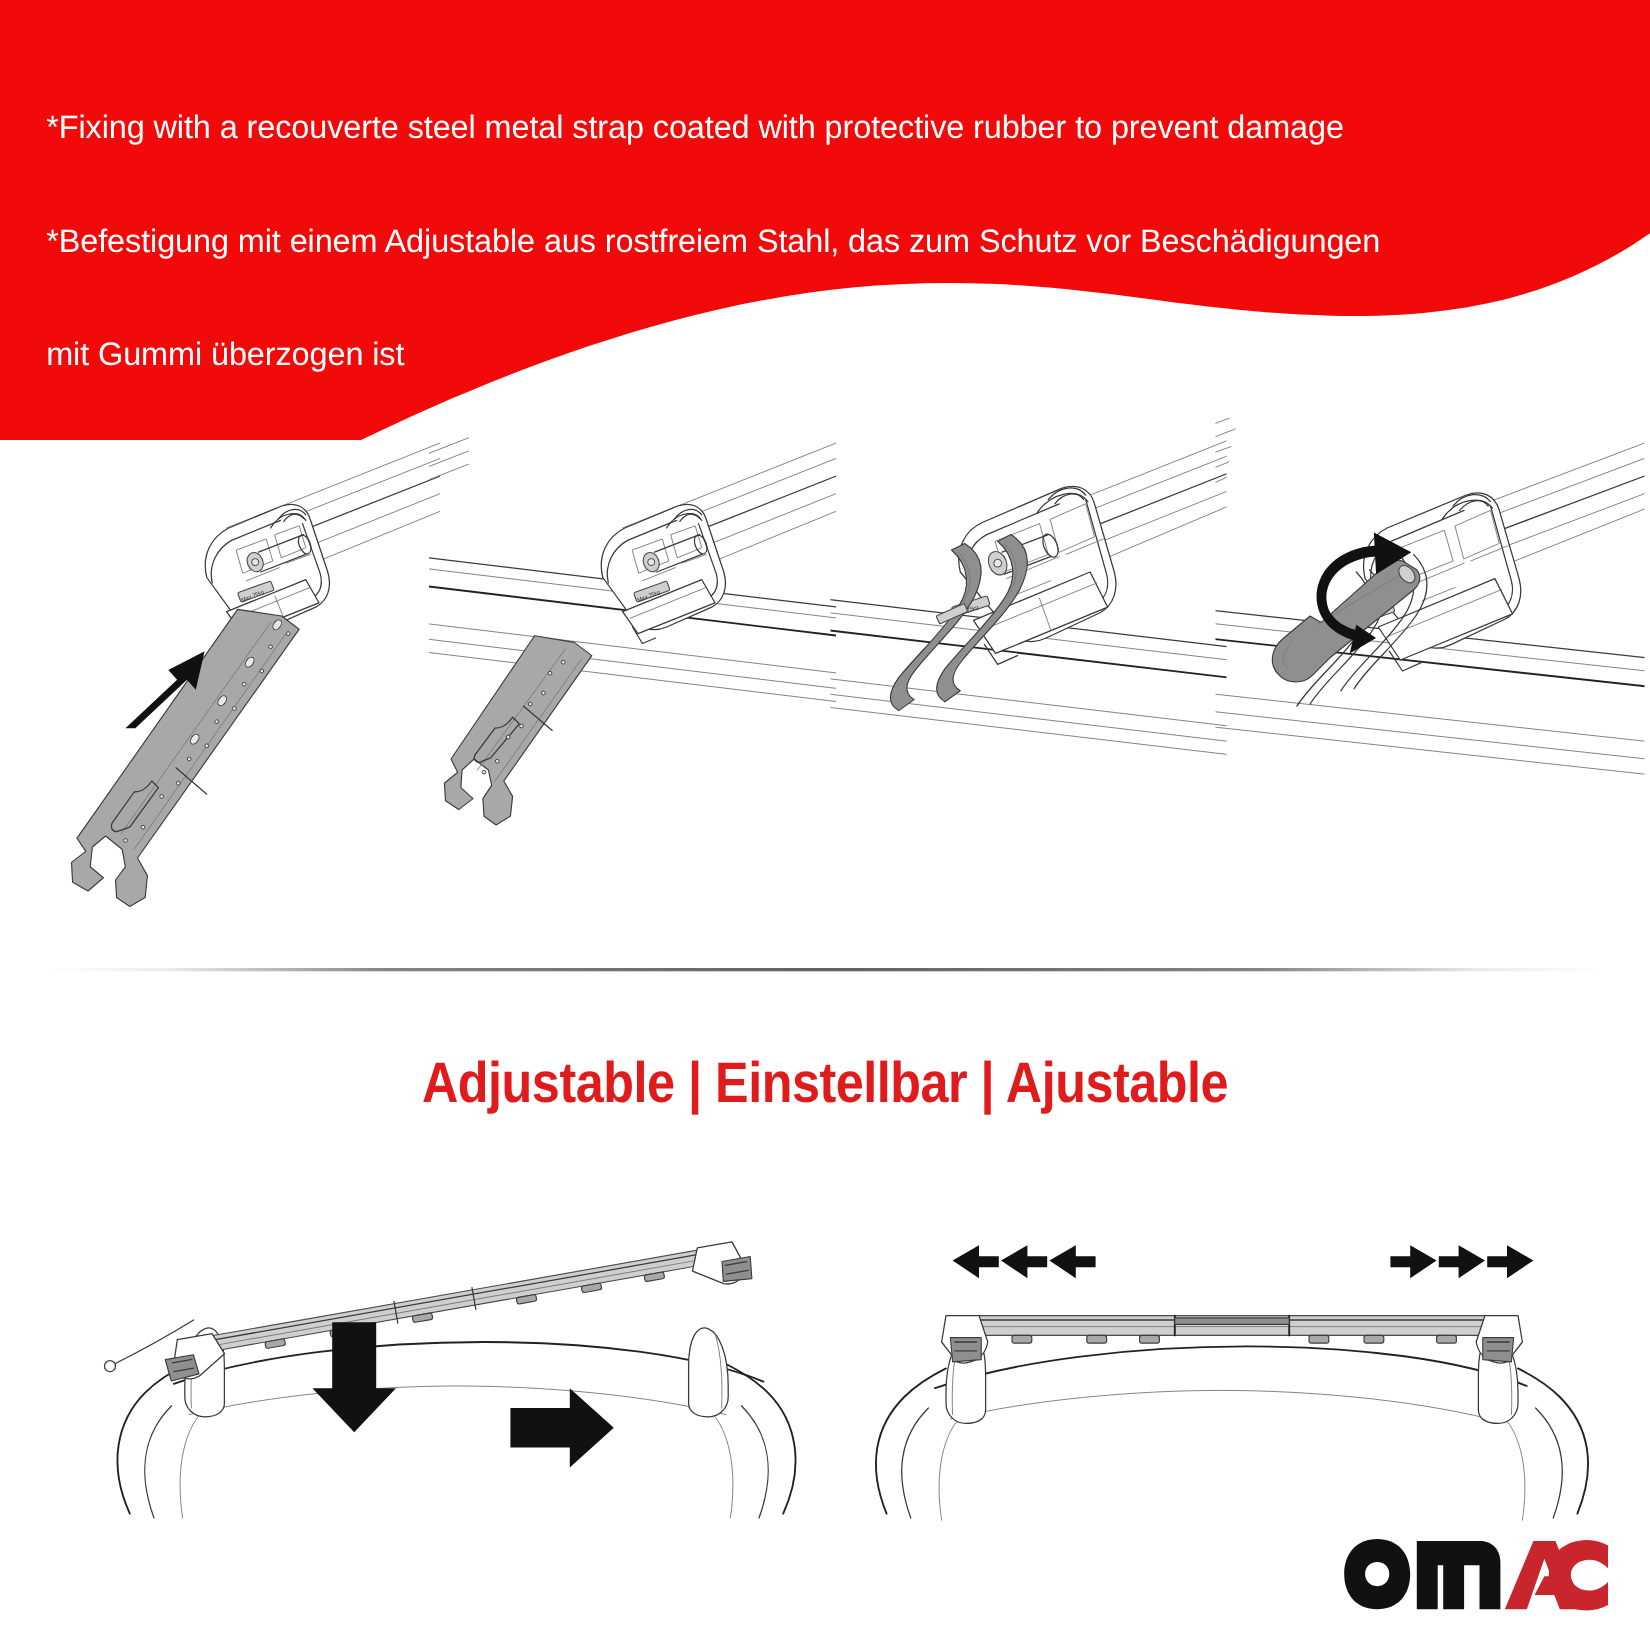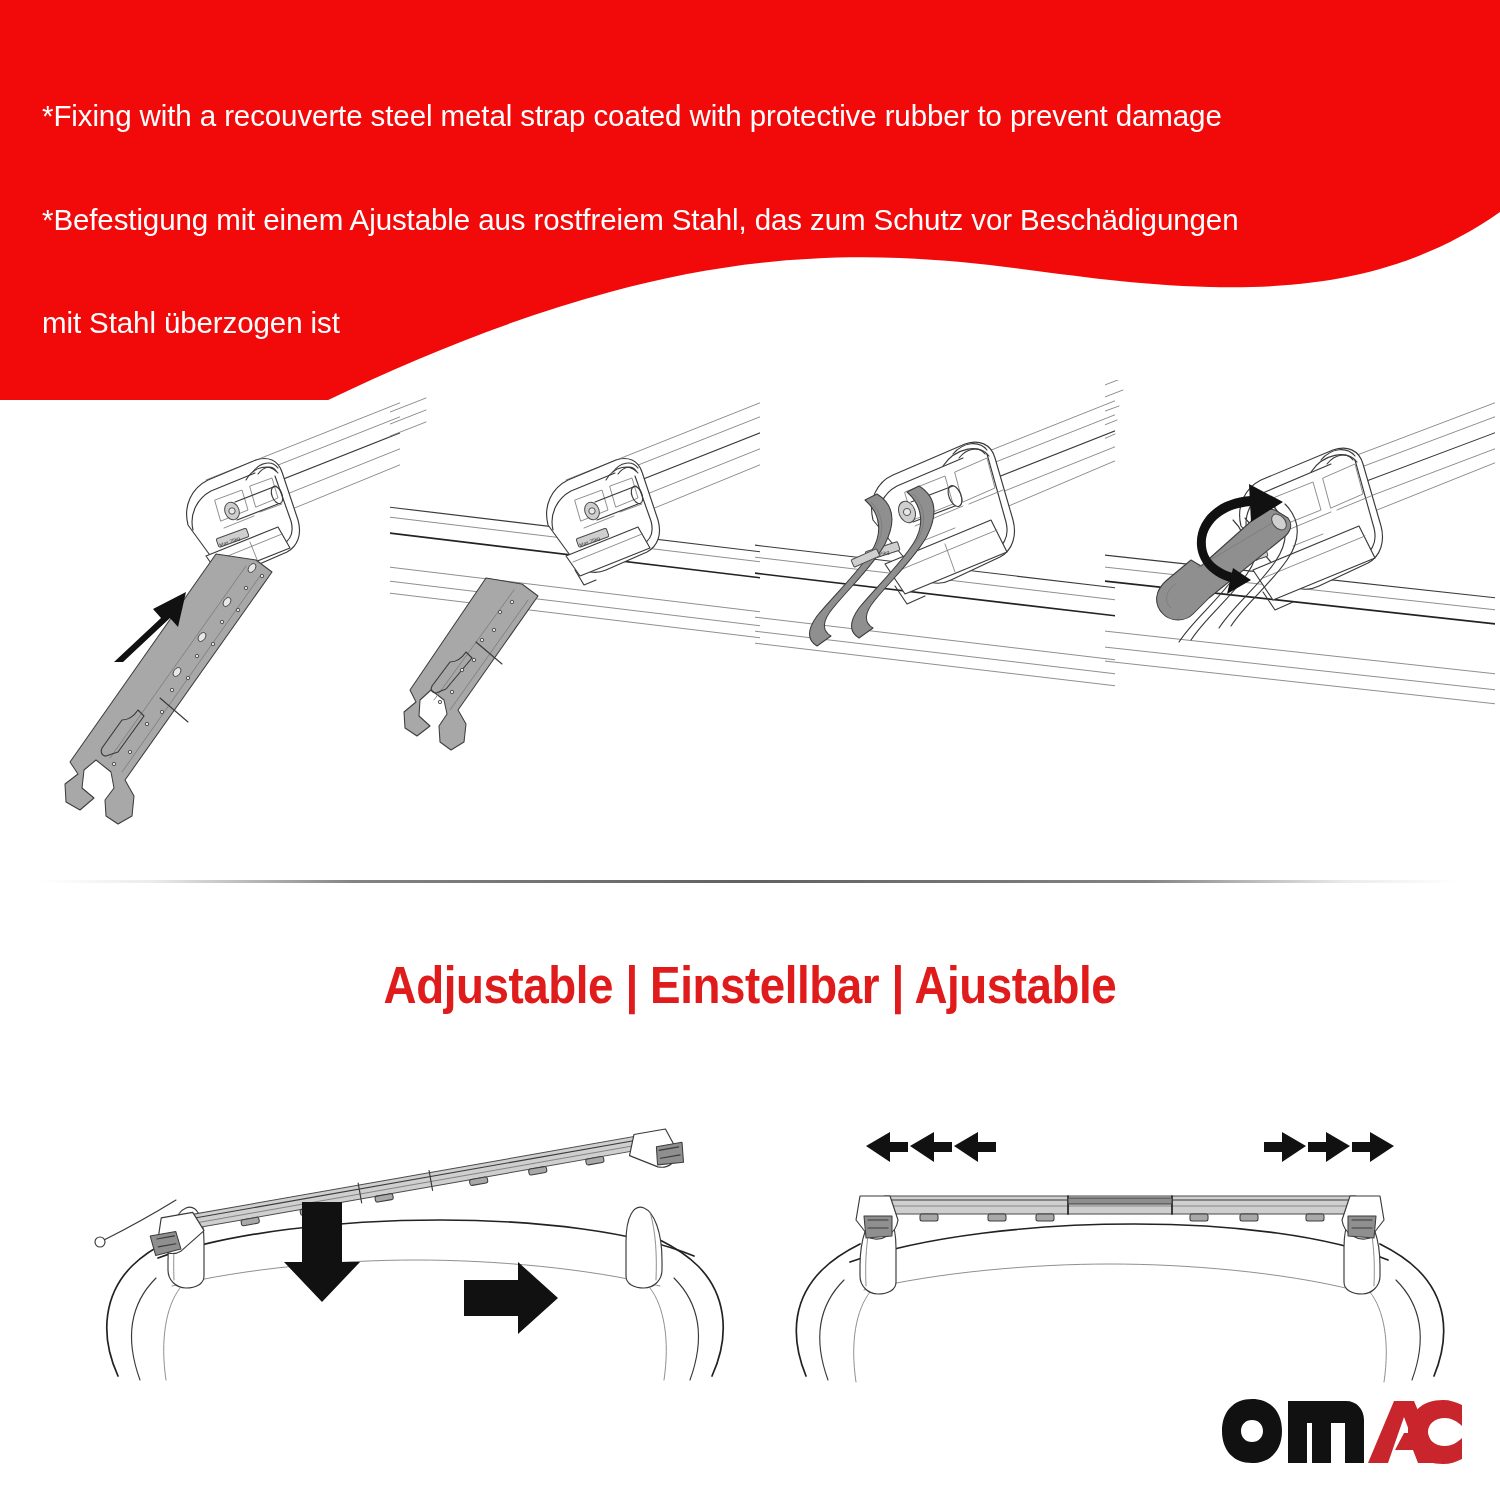--- a/index.html
+++ b/index.html
@@ -149,7 +149,7 @@
   </svg>
   <div id="banner-text">
     <span class="banner-line">*Fixing with a recouverte steel metal strap coated with protective rubber to prevent damage</span>
-    <span class="banner-line">*Befestigung mit einem Ajustable aus rostfreiem Stahl, das zum Schutz vor Beschädigungen</span>
+    <span class="banner-line">*Befestigung mit einem Adjustable aus rostfreiem Stahl, das zum Schutz vor Beschädigungen</span>
     <span class="banner-line">mit Stahl überzogen ist</span>
     <span class="banner-line">*Fixation avec une sangle en métal inoxydable recouverte de caoutchouc de protection</span>
     <span class="banner-line">pour éviter les dommages.</span>

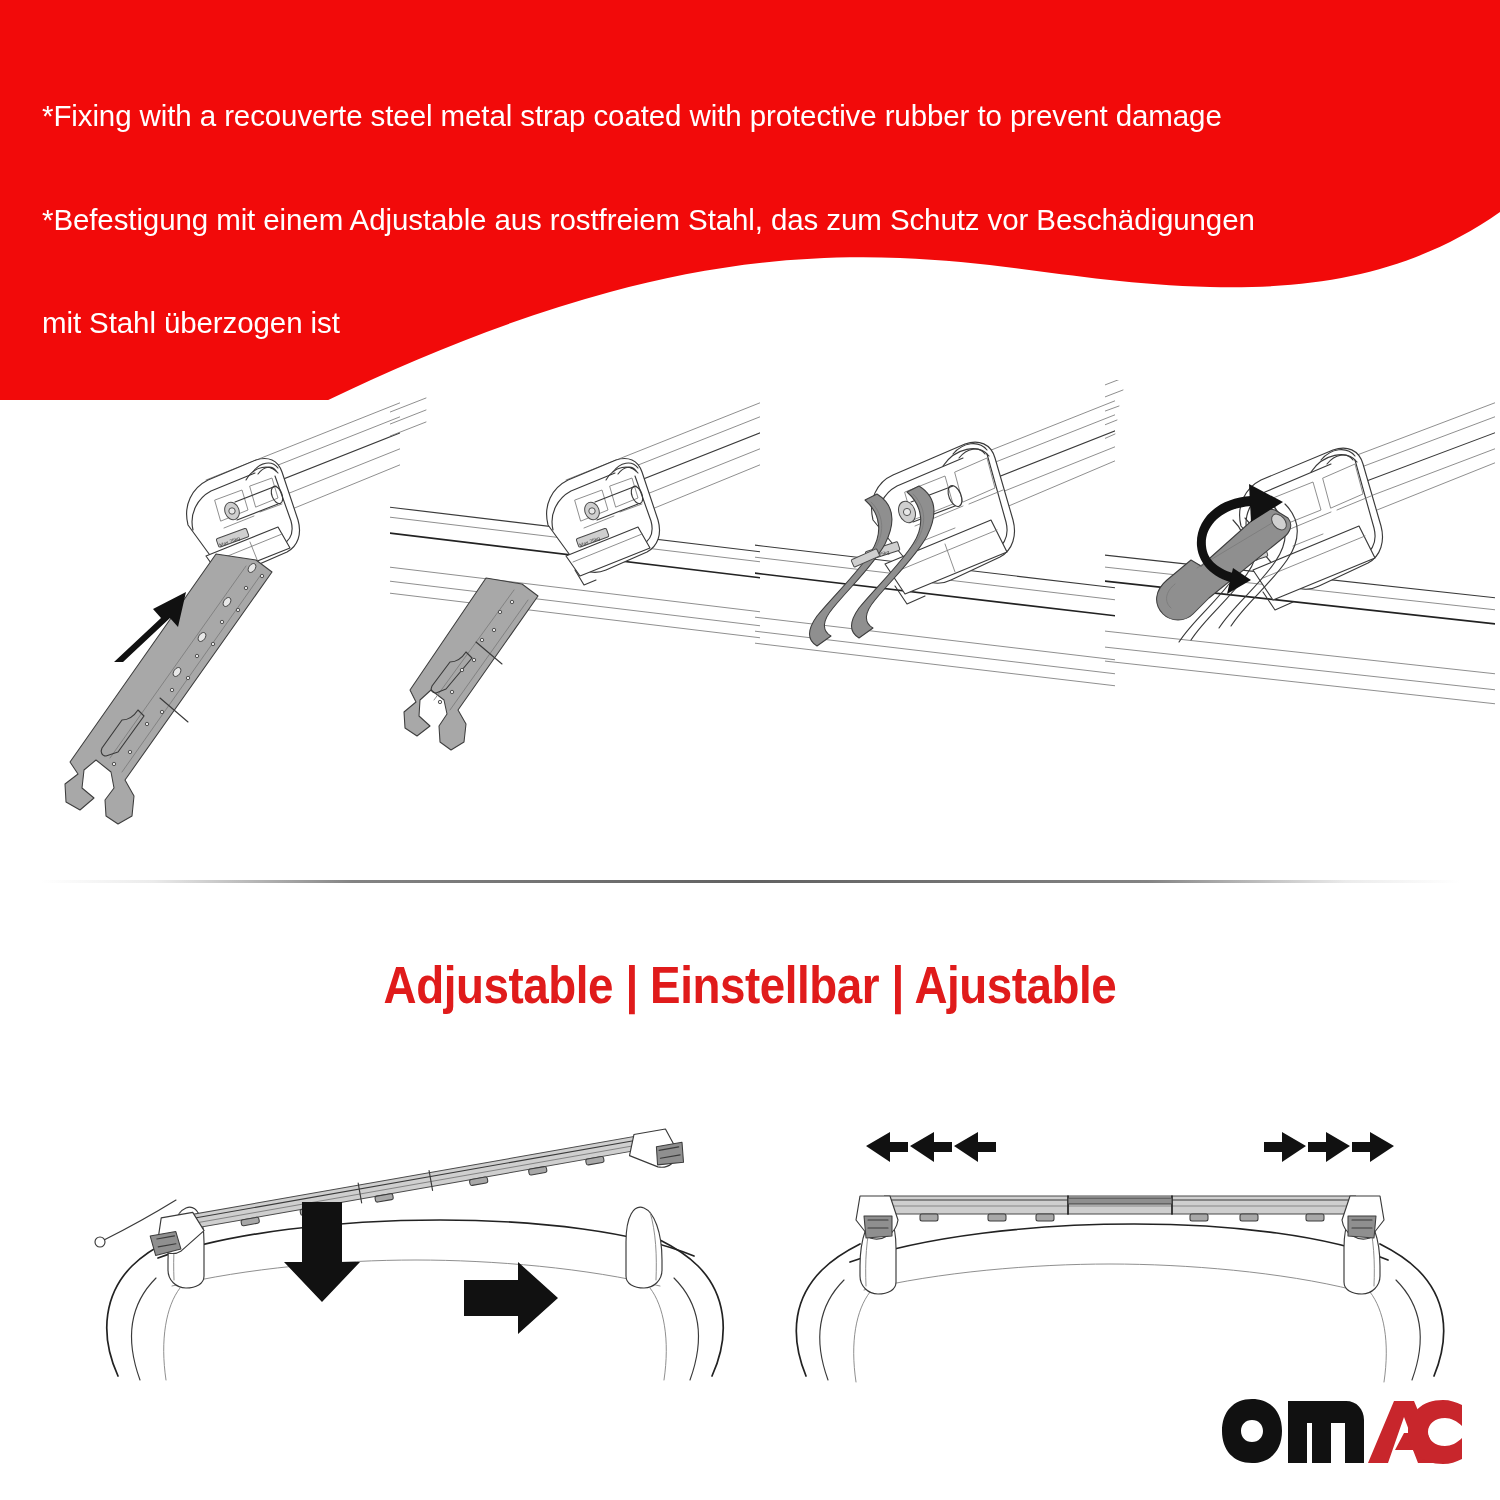--- a/index.html
+++ b/index.html
@@ -150,7 +150,7 @@
   <div id="banner-text">
     <span class="banner-line">*Fixing with a recouverte steel metal strap coated with protective rubber to prevent damage</span>
     <span class="banner-line">*Befestigung mit einem Adjustable aus rostfreiem Stahl, das zum Schutz vor Beschädigungen</span>
-    <span class="banner-line">mit Stahl überzogen ist</span>
+    <span class="banner-line">mit Gummi überzogen ist</span>
     <span class="banner-line">*Fixation avec une sangle en métal inoxydable recouverte de caoutchouc de protection</span>
     <span class="banner-line">pour éviter les dommages.</span>
   </div>

